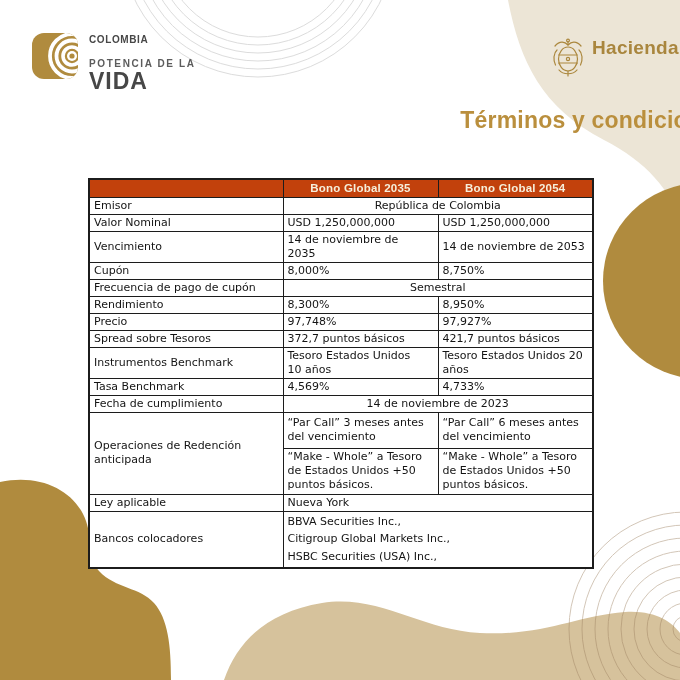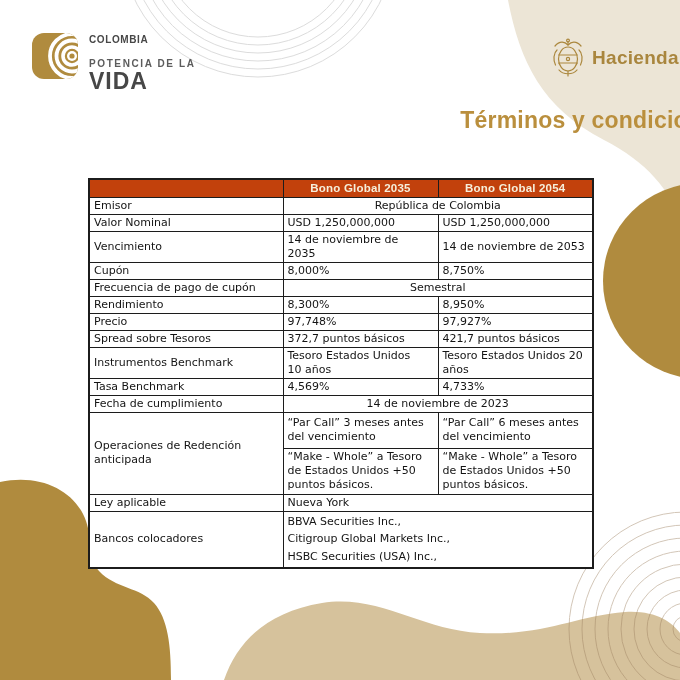--- a/index.html
+++ b/index.html
@@ -18,7 +18,7 @@
   .brand-l2{font-size:10px;font-weight:700;color:#5c5c5c;letter-spacing:1.6px;margin-top:14px;}
   .brand-l3{font-size:23px;font-weight:800;color:#474747;letter-spacing:1px;margin-top:1px;}
 
-  .hacienda{position:absolute;left:551px;top:37px;display:flex;align-items:center;gap:7px;}
+  .hacienda{position:absolute;left:551px;top:37px;display:flex;gap:7px;}
   .hacienda-label{font-size:19px;font-weight:700;color:#a9863e;letter-spacing:.3px;}
 
   

